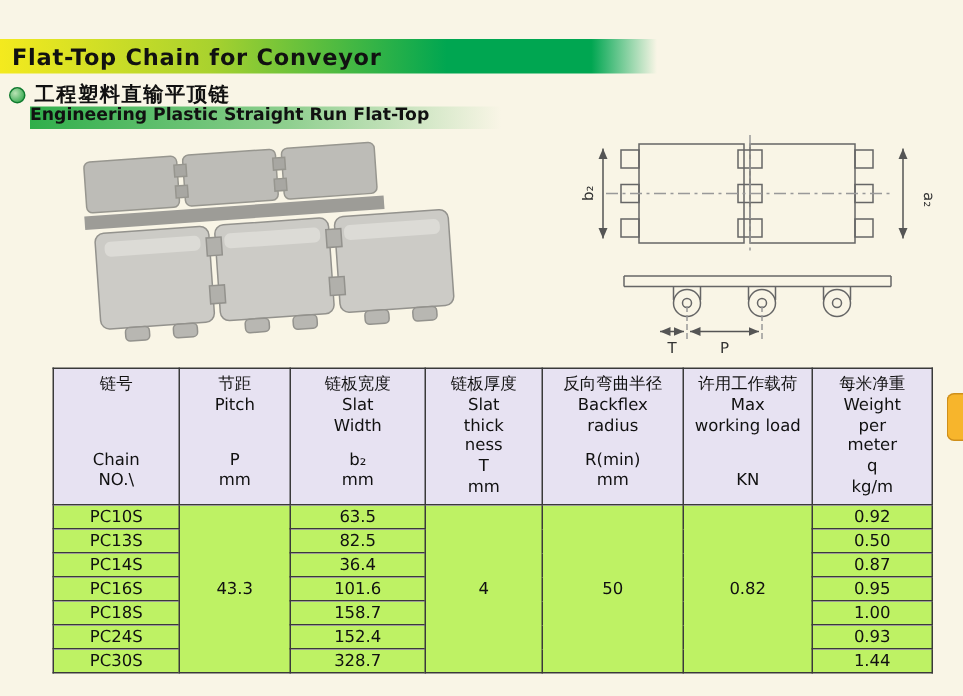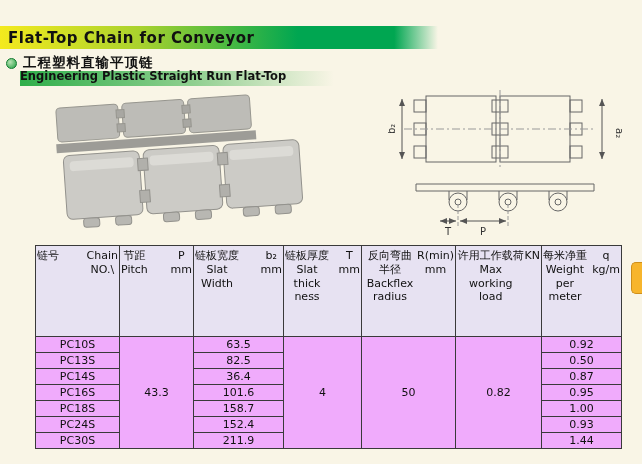--- a/index.html
+++ b/index.html
@@ -64,7 +64,7 @@
     vertical-align: top; padding: 3px 1px;
   }
   .hwrap {
-    display: flex; justify-content: space-between;
+    display: flex; flex-direction: column; justify-content: space-between;
     height: 84px; padding-bottom: 6px;
   }
   .h-top, .h-bot { white-space: pre-line; line-height: 1.25; }

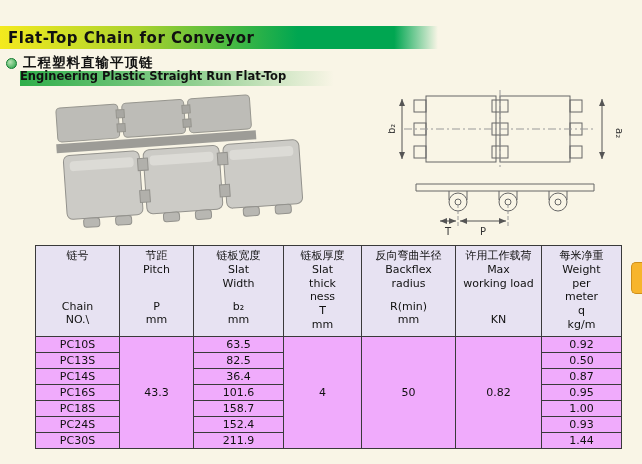--- a/index.html
+++ b/index.html
@@ -68,7 +68,7 @@
     height: 84px; padding-bottom: 6px;
   }
   .h-top, .h-bot { white-space: pre-line; line-height: 1.25; }
-  .spec td { height: 16px; padding: 0 2px; background: #f0abfc; }
+  .spec td { height: 16px; padding: 0 2px; background: #bef264; }
 </style>
 </head>
 <body>

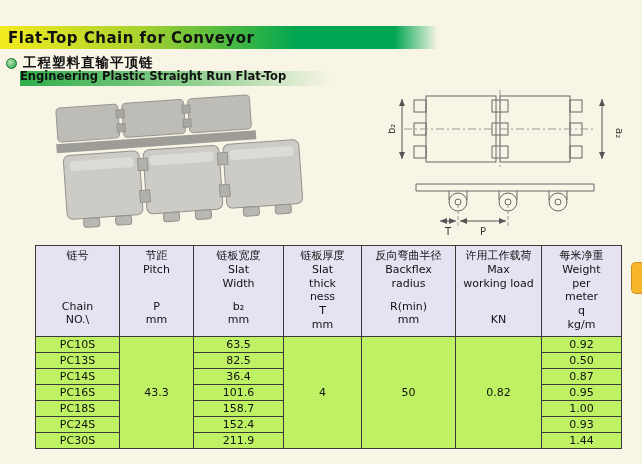--- a/index.html
+++ b/index.html
@@ -296,7 +296,7 @@
       </tr>
       <tr>
         <td>PC30S</td>
-        <td>211.9</td>
+        <td>328.7</td>
         <td>1.44</td>
       </tr>
     </tbody>

